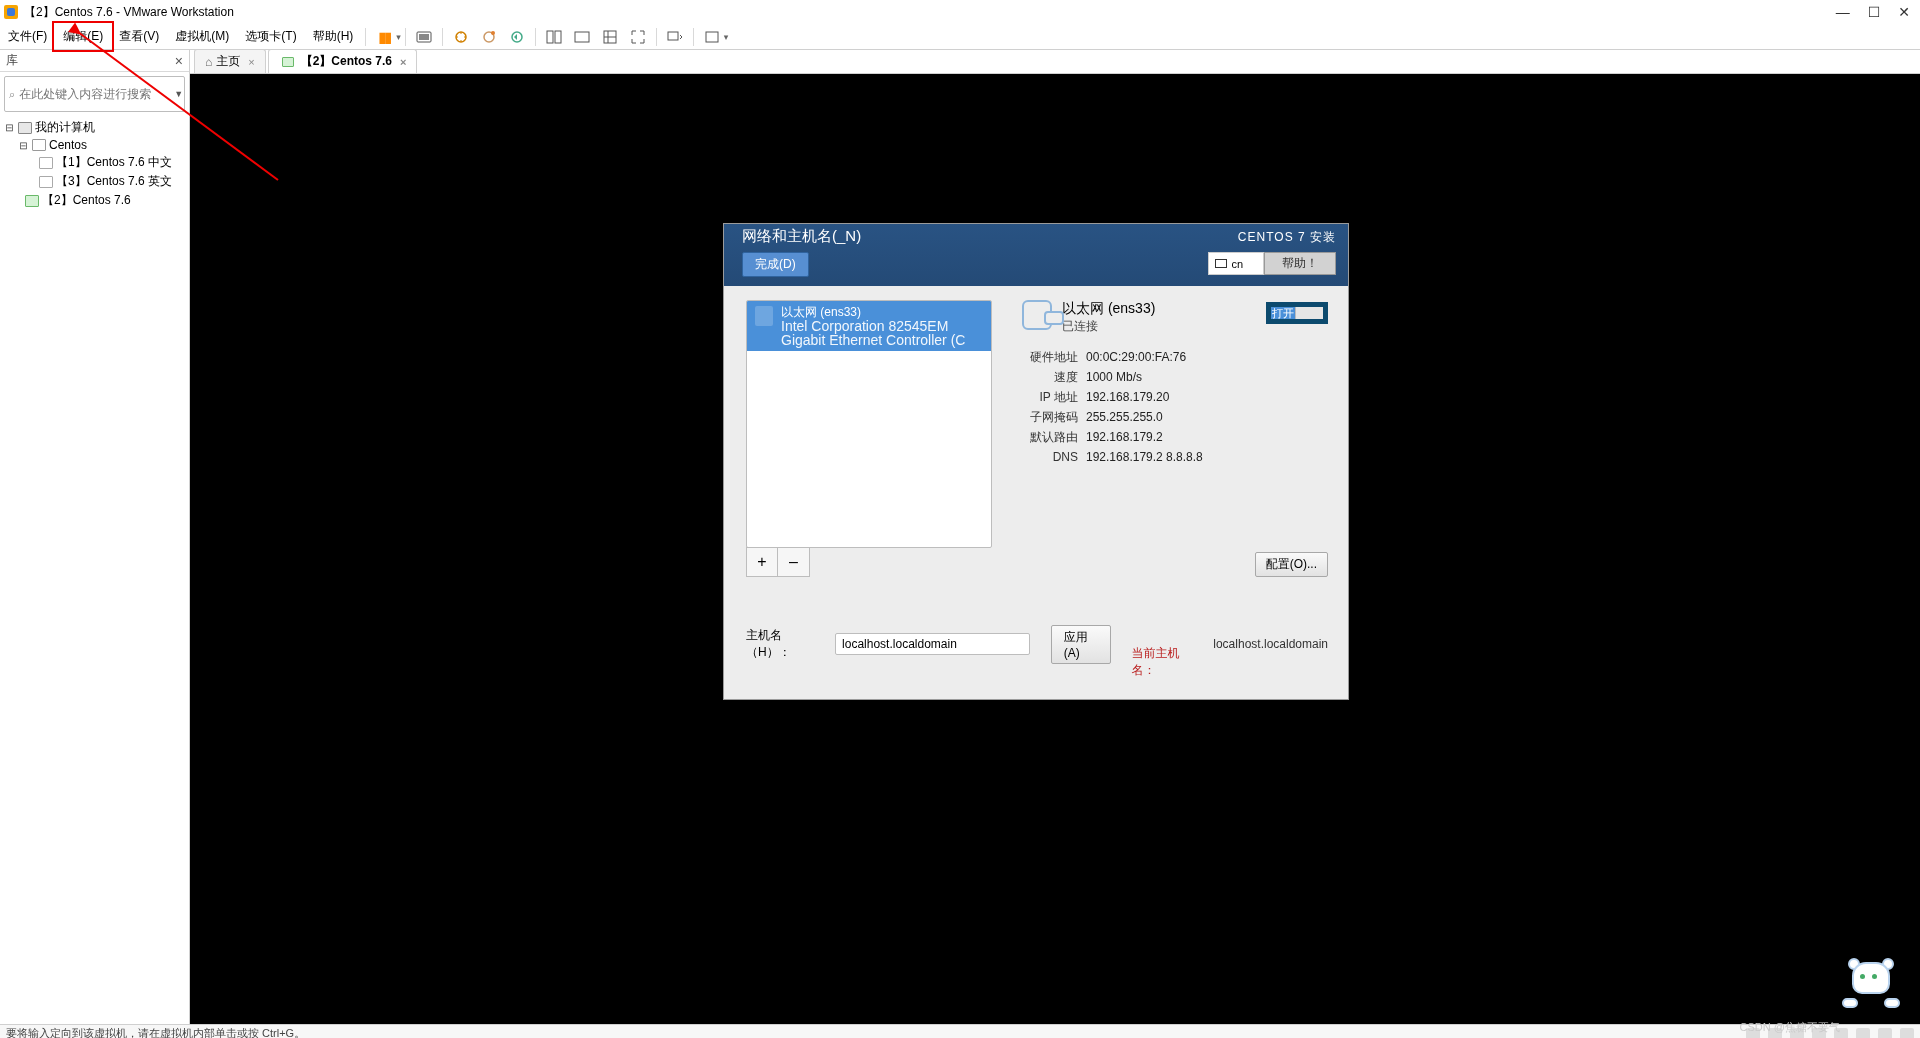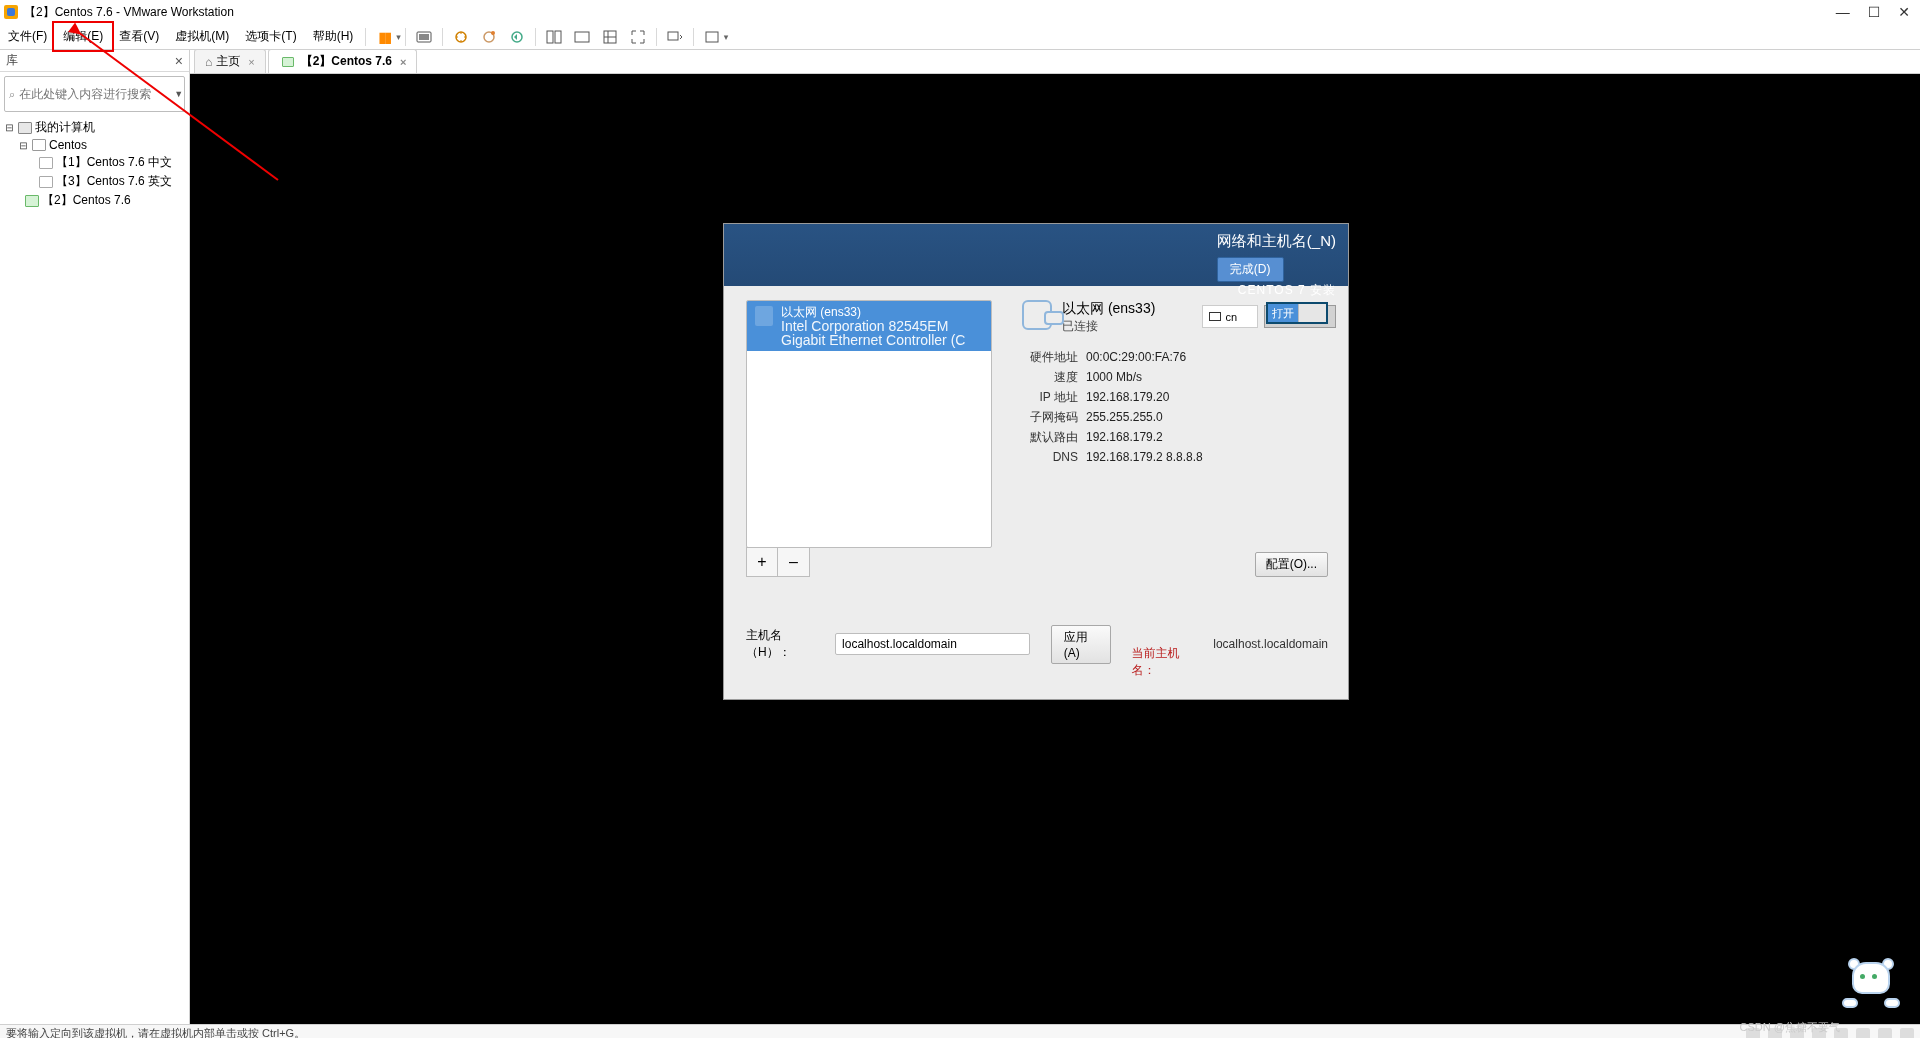--- a/index.html
+++ b/index.html
@@ -54,7 +54,7 @@
 
 
 .centos { position:absolute; left:533px; top:149px; width:626px; background:#ededed; border:1px solid #9b9b9b; }
-.ct-top { height:62px; background:linear-gradient(#295383,#244a76); color:#fff; display:flex; align-items:flex-end; padding:8px 12px 14px 18px; position:relative;flex-direction:column; }
+.ct-top { height:62px; background:linear-gradient(#295383,#244a76); color:#fff; display:flex; align-items:center; padding:8px 12px 14px 18px; position:relative; }
 .ct-title-wrap { display:flex; flex-direction:column; gap:6px; }
 .ct-title { font-size:15px; }
 .ct-done { background:#578fd2; border:1px solid #2f639e; color:#fff; font-size:12px; padding:3px 12px; border-radius:2px; width:fit-content;}

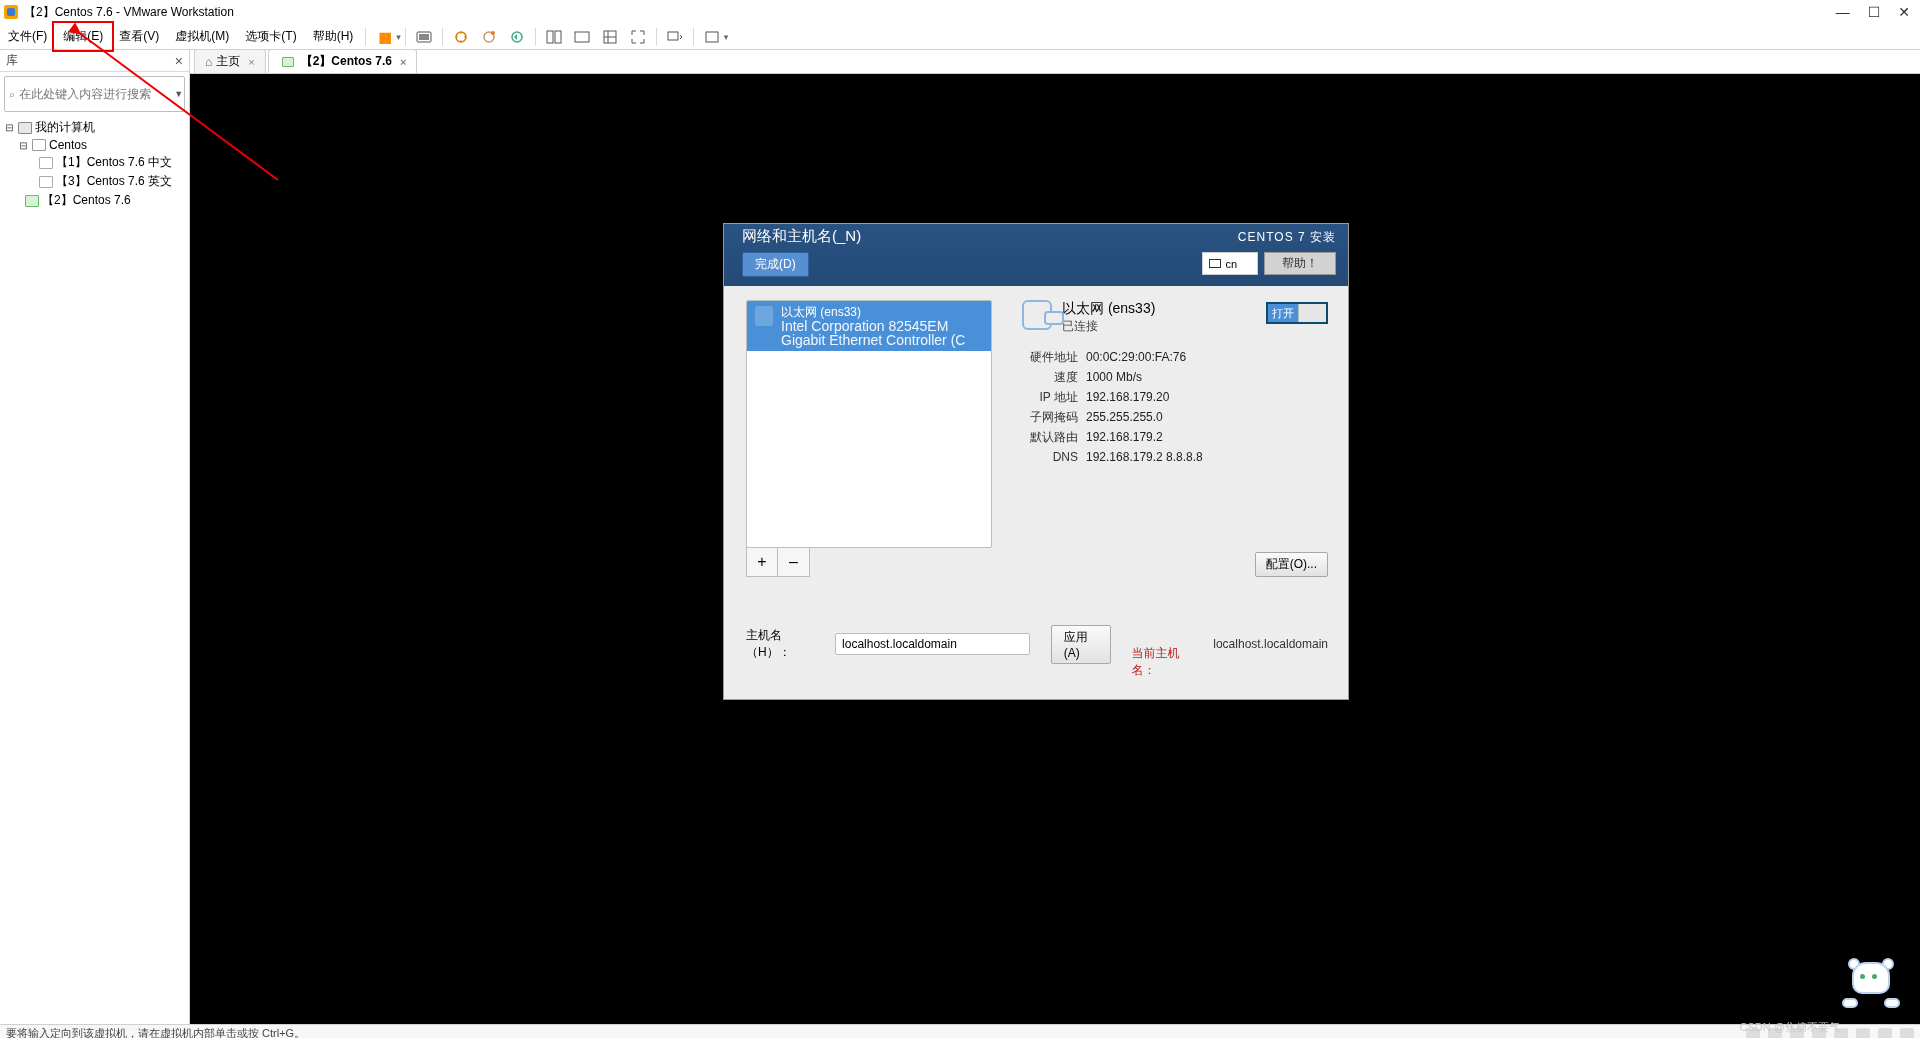--- a/index.html
+++ b/index.html
@@ -60,7 +60,7 @@
 .ct-done { background:#578fd2; border:1px solid #2f639e; color:#fff; font-size:12px; padding:3px 12px; border-radius:2px; width:fit-content;}
 .ct-right { margin-left:auto; display:flex; flex-direction:column; align-items:flex-end; gap:6px; }
 .ct-install { font-size:12px; letter-spacing:1px; }
-.ct-lang-row { display:flex; gap:6px; }
+.ct-lang-row { display:flex; }
 .ct-lang { background:#fff; color:#000; font-size:11px; padding:2px 20px 2px 6px; border:1px solid #ccc; display:flex; align-items:center; gap:4px;}
 .ct-kbd-ico { width:12px; height:9px; border:1px solid #333; display:inline-block;}
 .ct-help { background:#d2d2d2; border:1px solid #999; color:#333; font-size:12px; padding:2px 10px; width:72px; text-align:center;}

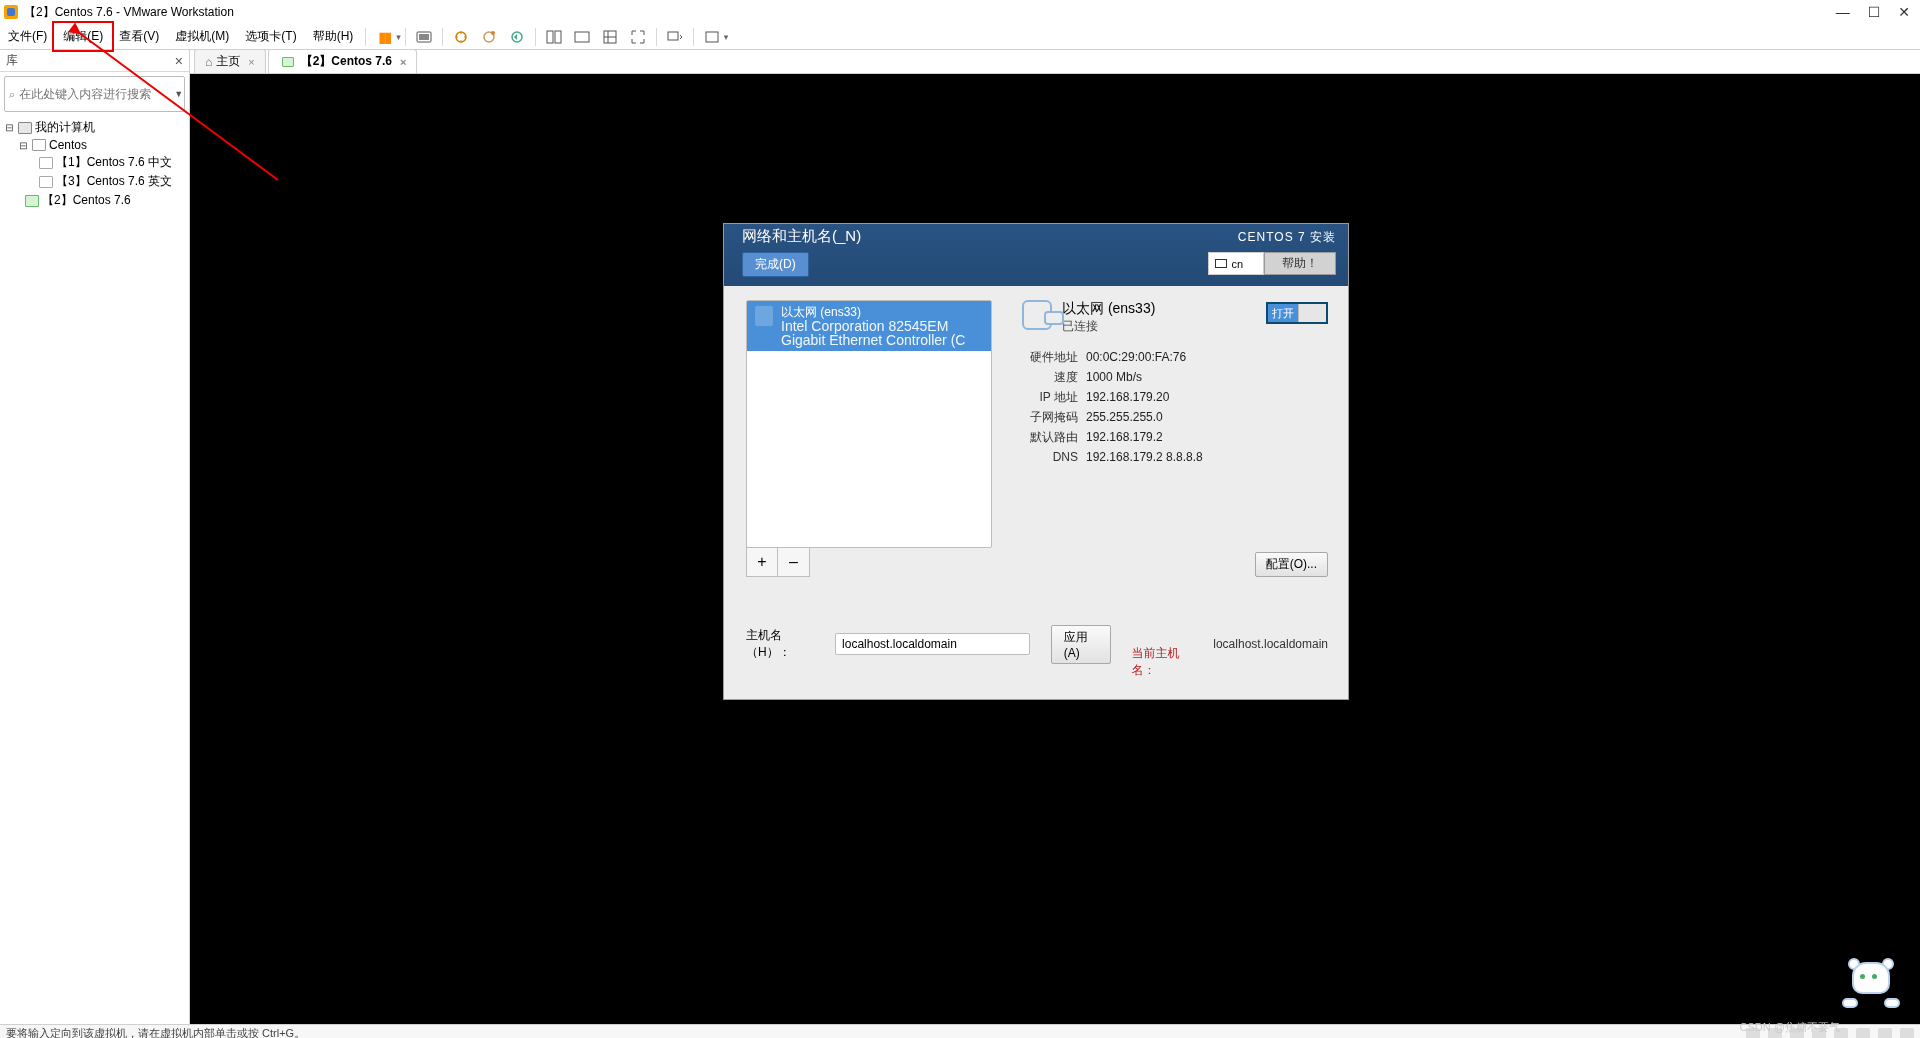--- a/index.html
+++ b/index.html
@@ -83,7 +83,7 @@
 .nic-head-icon::after { content:""; position:absolute; width:16px; height:10px; border:2px solid #8fb6dc; border-radius:4px; left:20px; top:9px; background:#ededed;}
 .nic-head-txt .t1{ font-size:14px;}
 .nic-head-txt .t2{ font-size:12px; color:#444;}
-.toggle { position:absolute; right:0; top:2px; width:62px; height:22px; background:#fff; border:2px solid #0c4a6e; display:flex;}
+.toggle { position:absolute; right:0; top:2px; width:62px; height:22px; background:#fff; border:5px solid #0c4a6e; display:flex;}
 .toggle .on { flex:1; background:#4a90d9; color:#fff; font-size:11px; display:flex; align-items:center; justify-content:center;}
 .toggle .knob { width:28px; background:#e6e6e6; border-left:1px solid #bbb;}
 .kv { margin-top:12px; }

